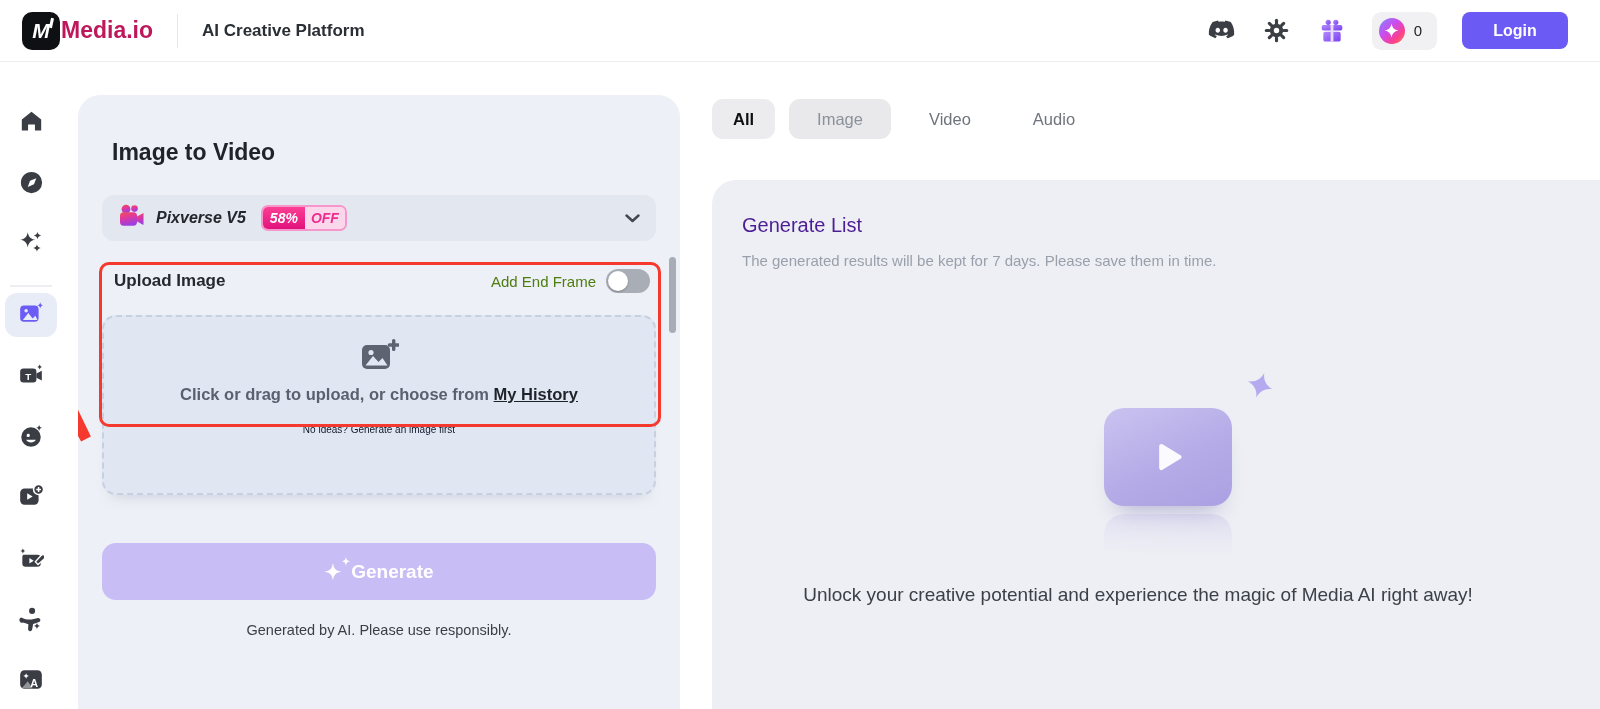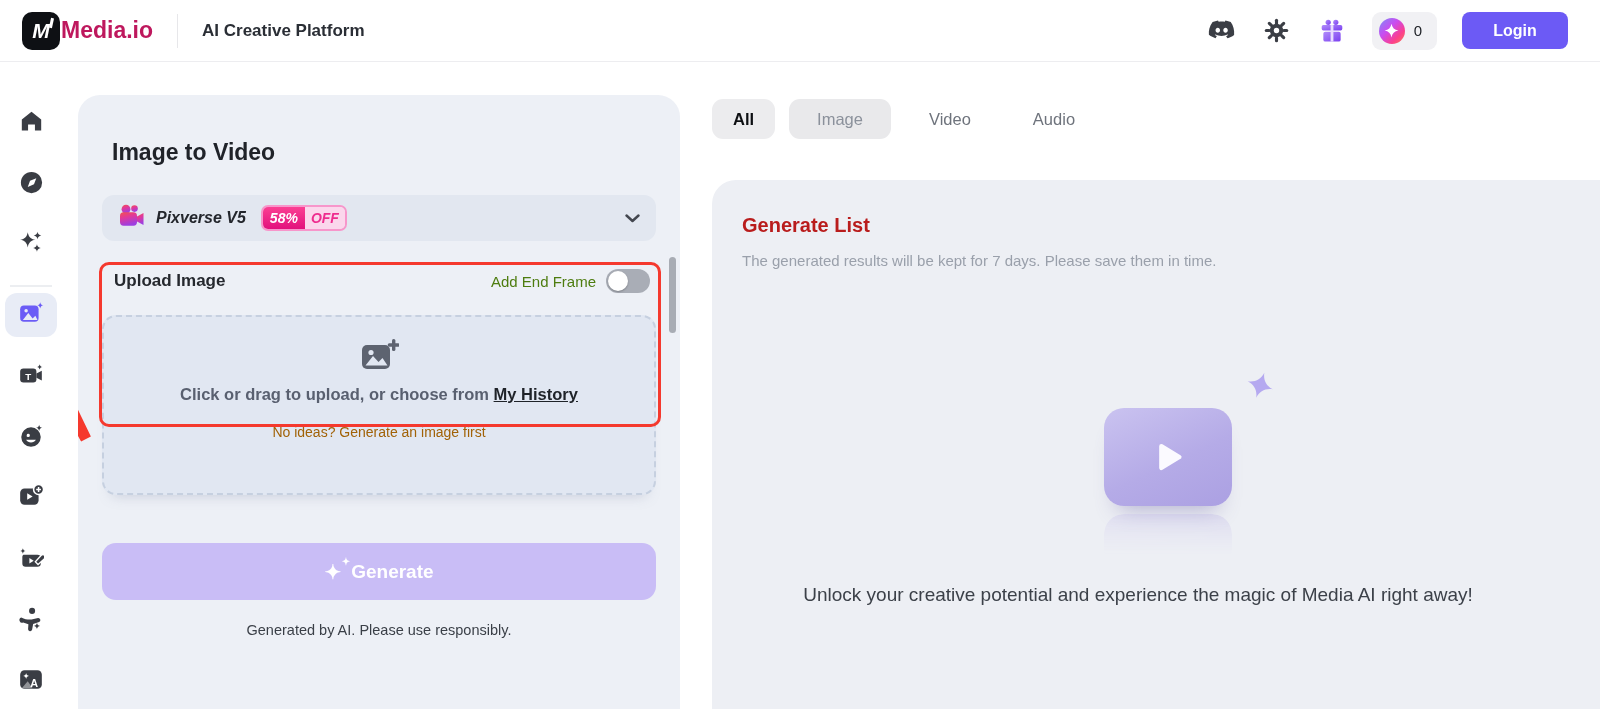--- a/index.html
+++ b/index.html
@@ -97,7 +97,7 @@
 
   .rpanel { position:absolute; left:712px; top:180px; right:-24px; bottom:-24px;
     background:#edeff4; border-radius:24px; z-index:1; }
-  .rp-title { position:absolute; left:30px; top:34px; font-size:20px; font-weight:700; color:#b91c1c; }
+  .rp-title { position:absolute; left:30px; top:34px; font-size:20px; font-weight:400; color:#4c1d95; }
   .rp-sub { position:absolute; left:30px; top:72px; font-size:15px; color:#9aa0ab; }
 
   .illus { position:absolute; left:50%; top:228px; transform:translateX(-50%);

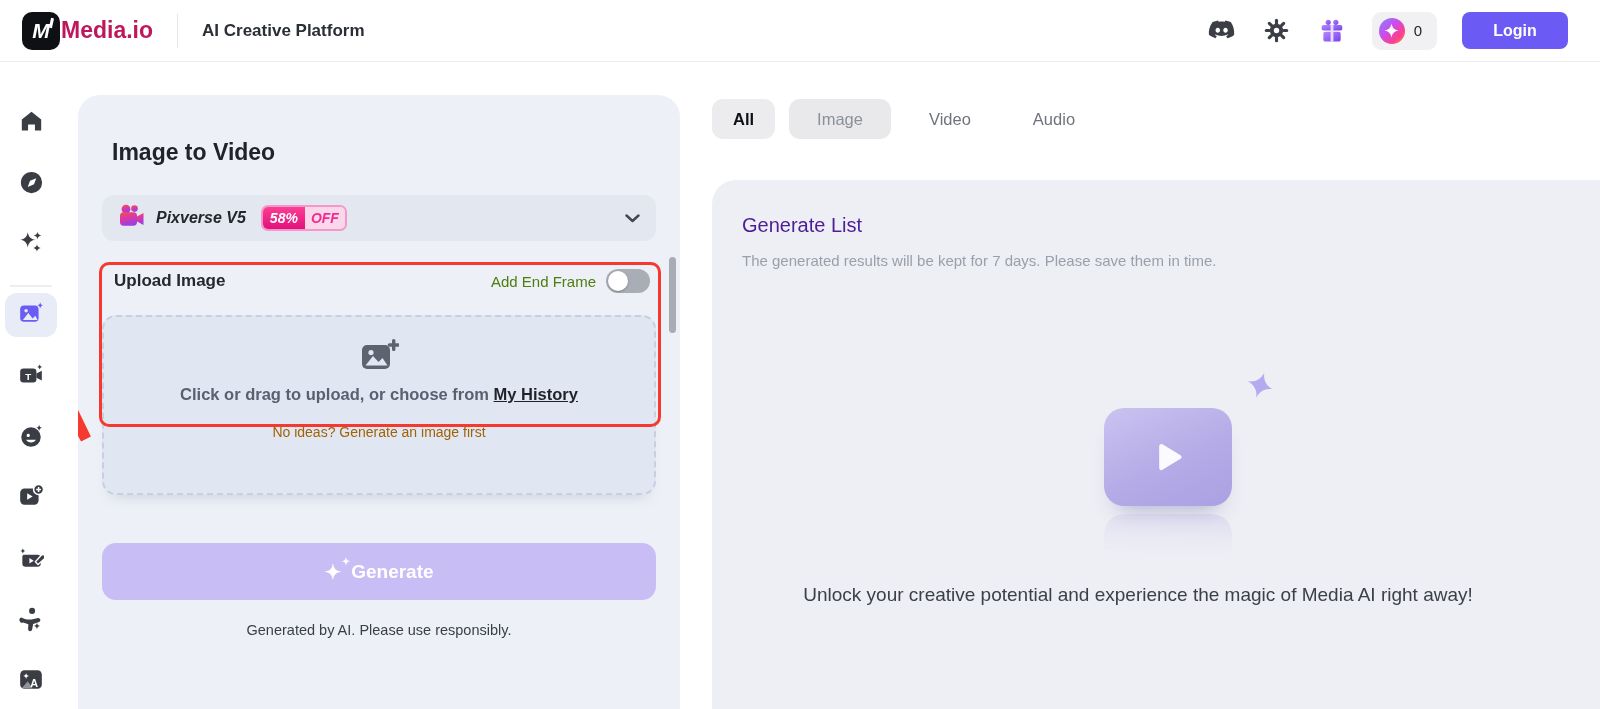--- a/index.html
+++ b/index.html
@@ -69,7 +69,7 @@
   .dz-icon { margin-top:20px; }
   .dz-text { margin-top:8px; font-size:16.5px; font-weight:700; color:#596070; }
   .dz-link { color:#1f2329; text-decoration:underline; font-weight:800; cursor:pointer; }
-  .dz-hint { margin-top:20px; font-size:14px; color:#a16207; }
+  .dz-hint { margin-top:20px; font-size:10px; color:#0f172a; }
 
   .gen-btn { position:absolute; left:24px; top:448px; width:554px; height:57px;
     border-radius:14px; background:#c9bdf6; color:#fff; font-size:19px; font-weight:800;

